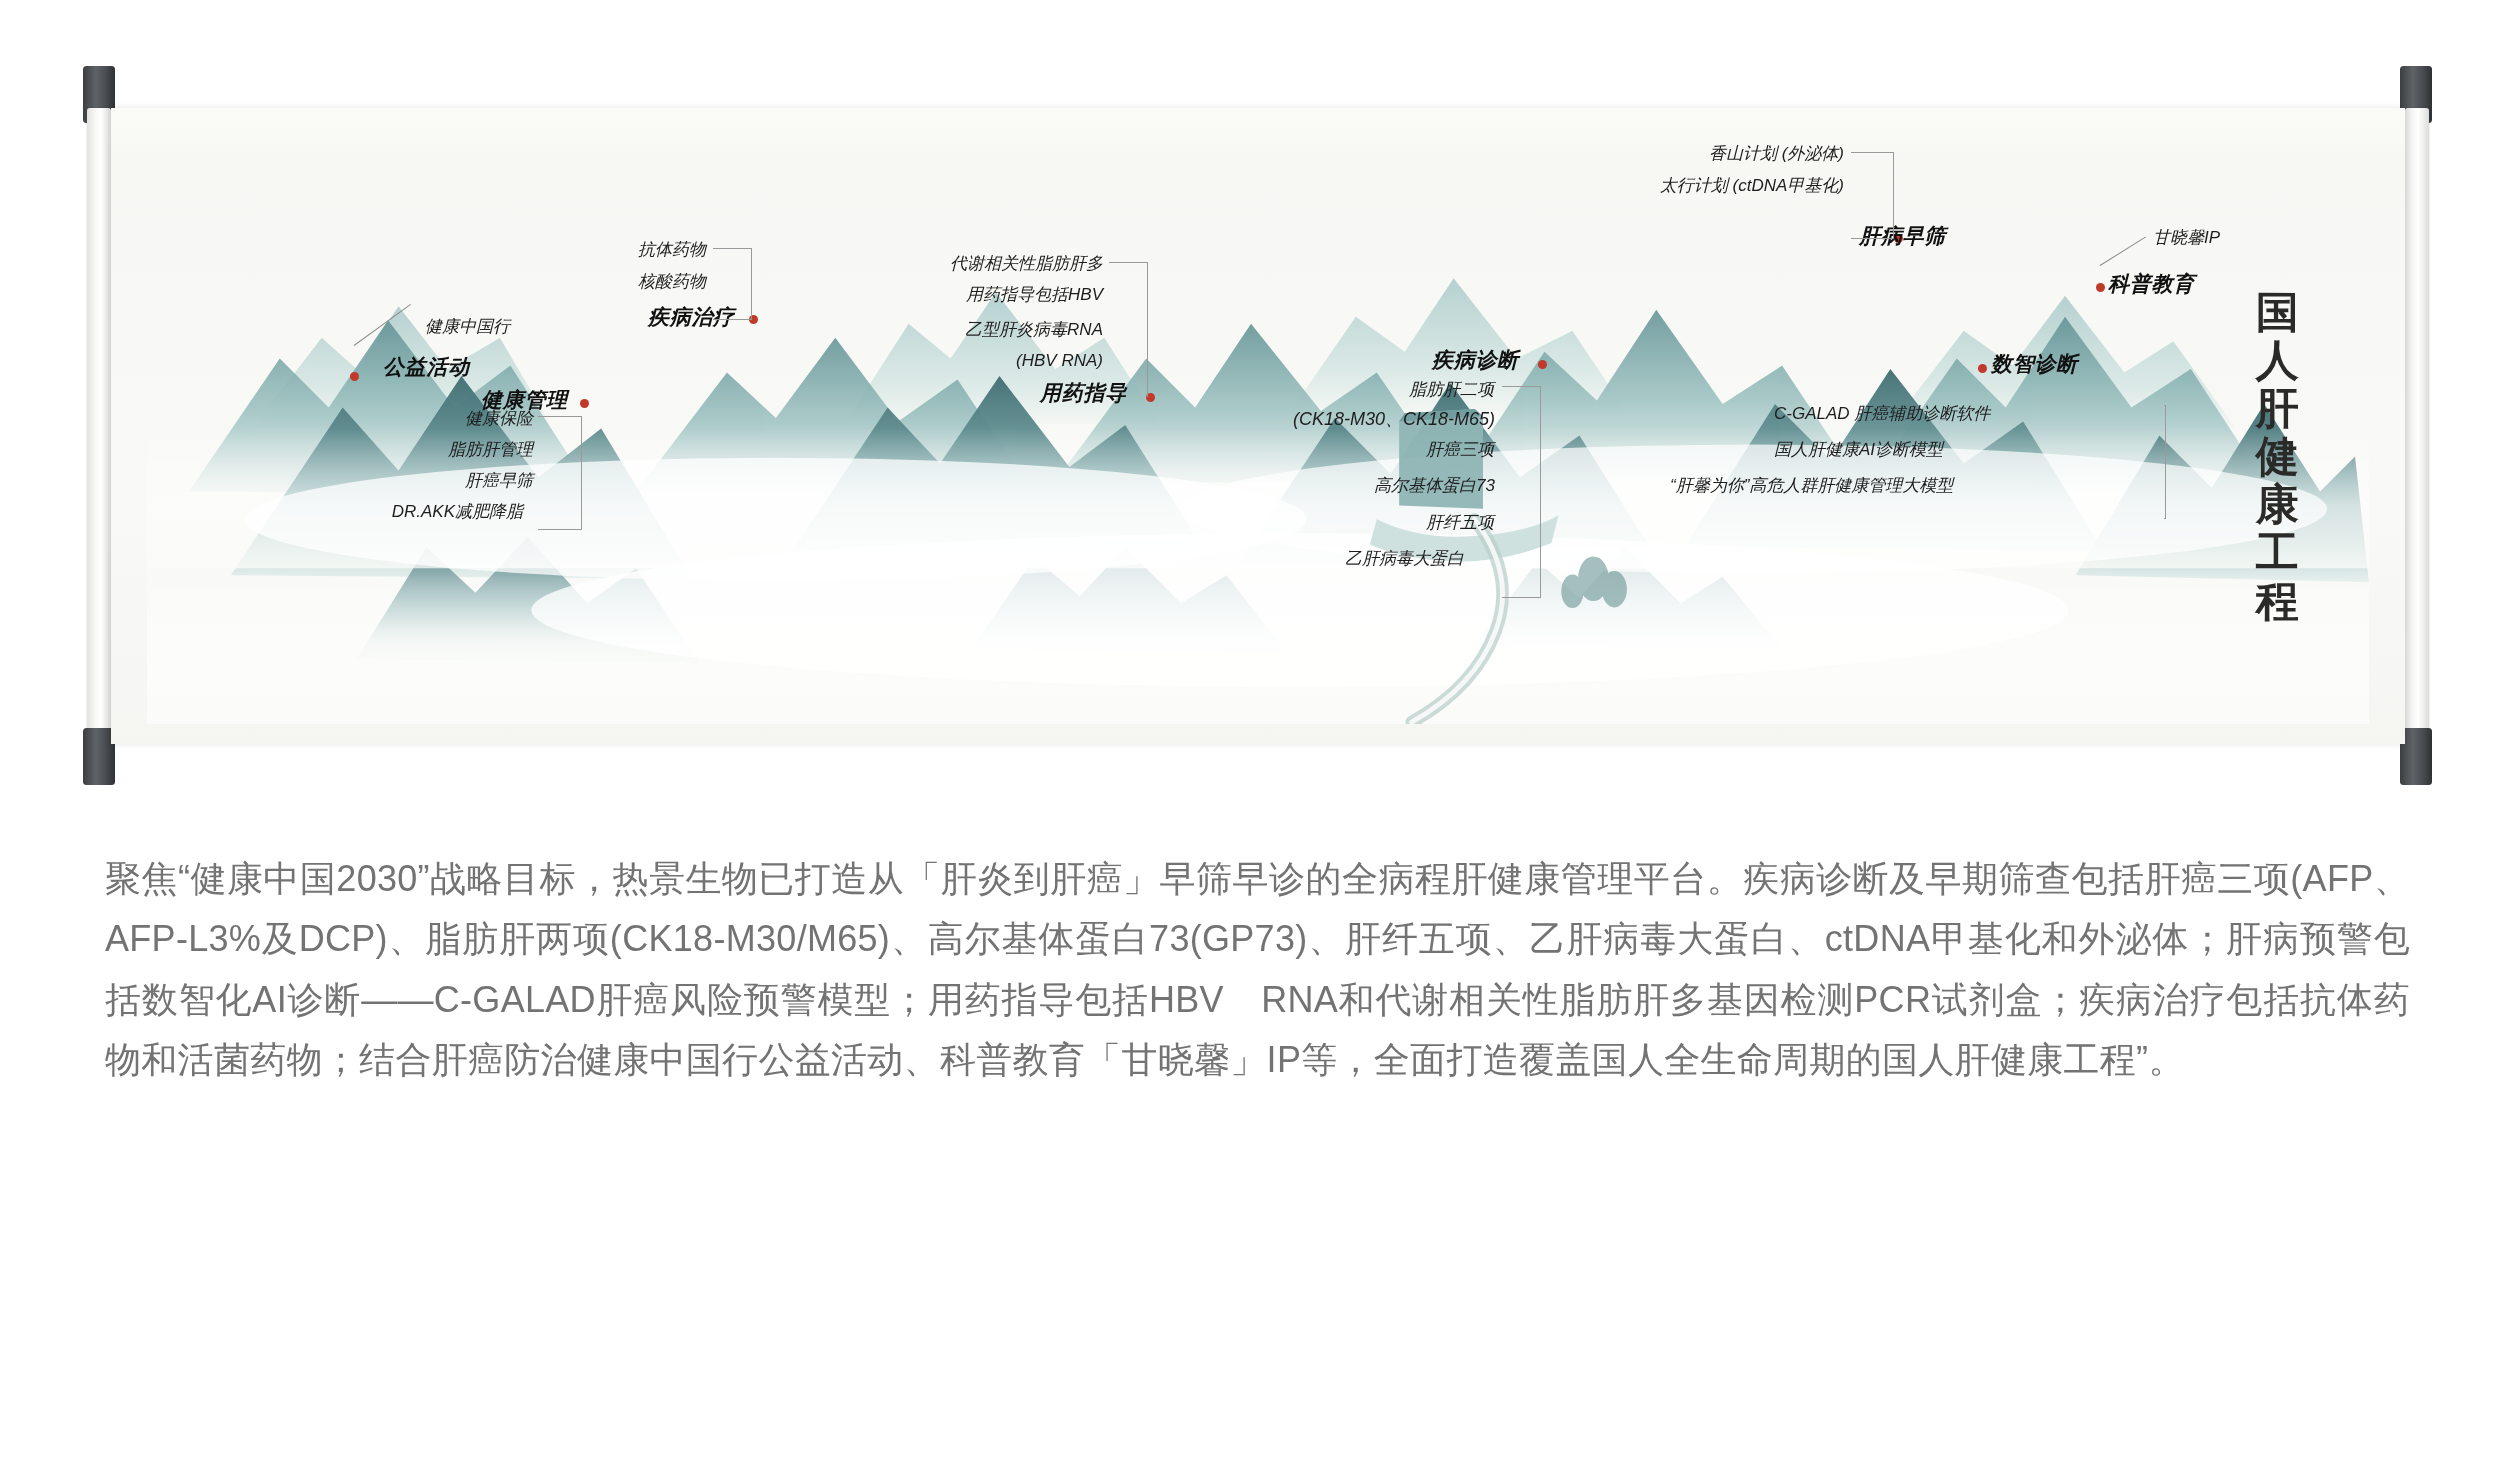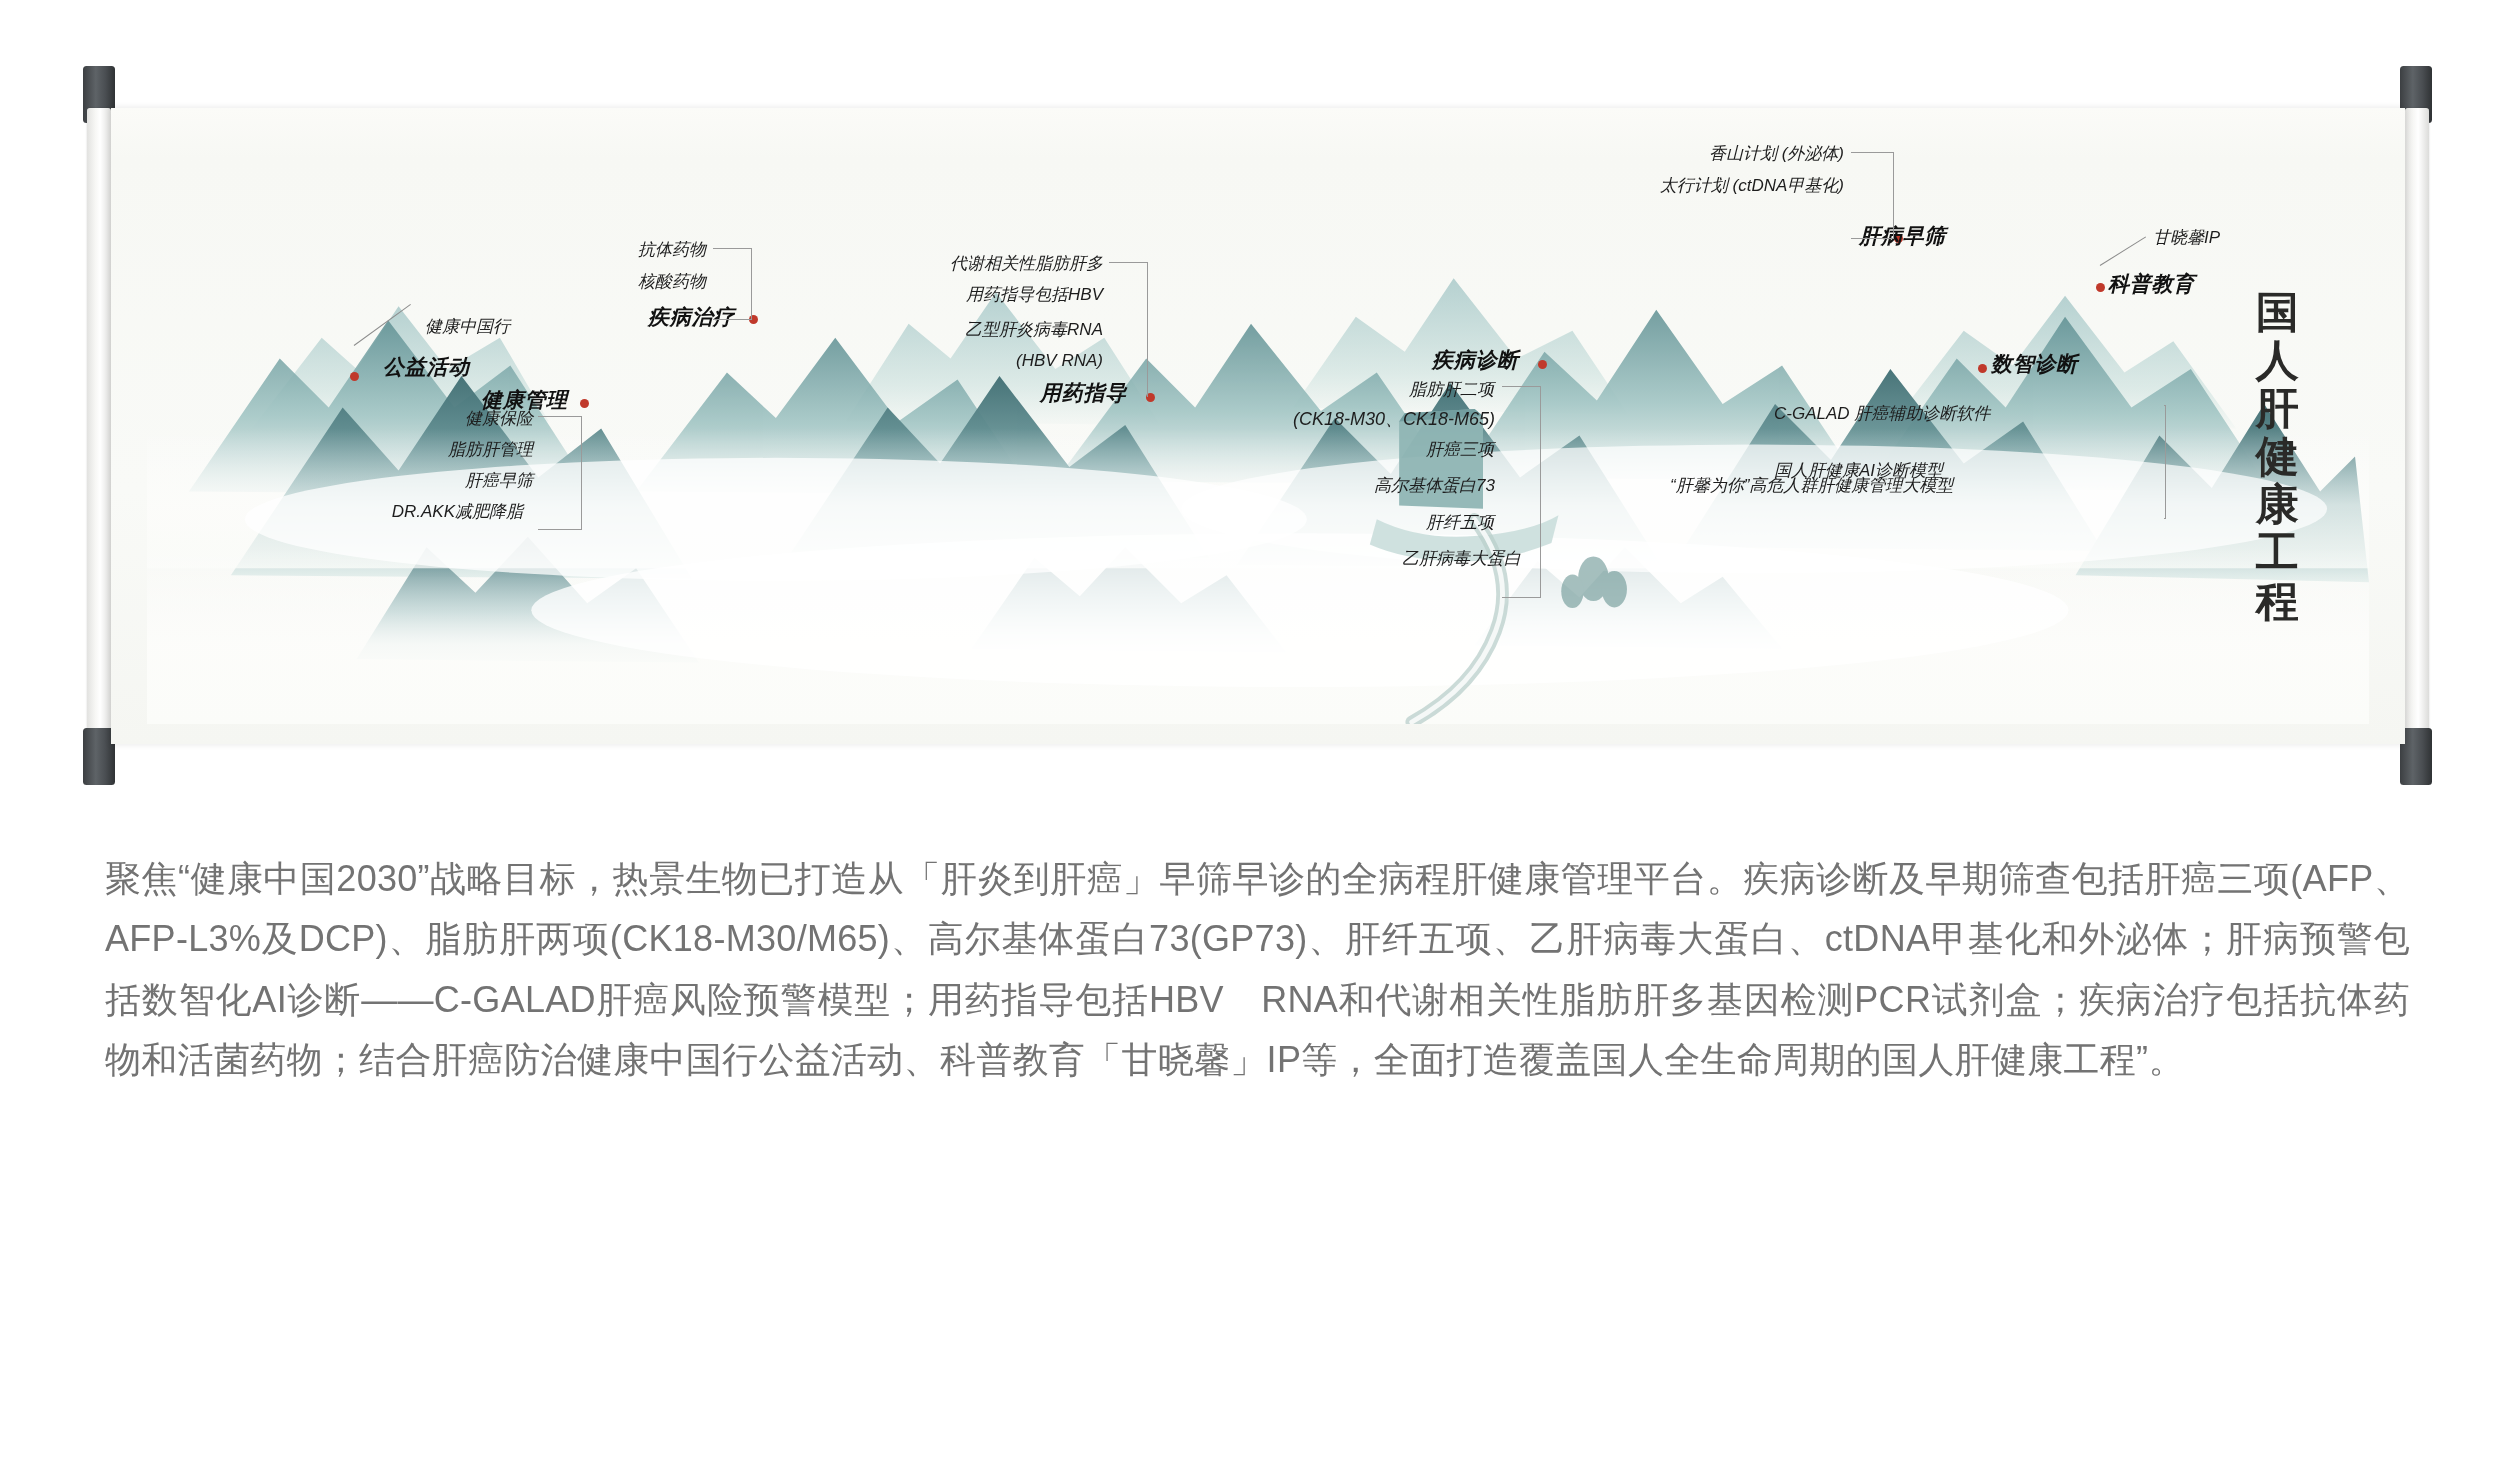--- a/index.html
+++ b/index.html
@@ -293,7 +293,7 @@
         <div class="ann l head" style="left:1844px; top:222px;">数智诊断</div>
         <div class="leadbox right" style="left:2017px; top:277px; width:0.7px; height:112px; border-top:1px solid #9a9a9a; border-bottom:1px solid #9a9a9a; border-right:1px solid #9a9a9a;"></div>
         <div class="ann l sub" style="left:1627px; top:274px;">C-GALAD 肝癌辅助诊断软件</div>
-        <div class="ann l sub" style="left:1627px; top:310px;margin-top:21px;">国人肝健康AI诊断模型</div>
+        <div class="ann l sub" style="left:1627px; top:310px;">国人肝健康AI诊断模型</div>
         <div class="ann l sub" style="left:1523px; top:346px;">“肝馨为你”高危人群肝健康管理大模型</div>
 
         <span class="dot" style="left:1949px; top:155px;"></span>

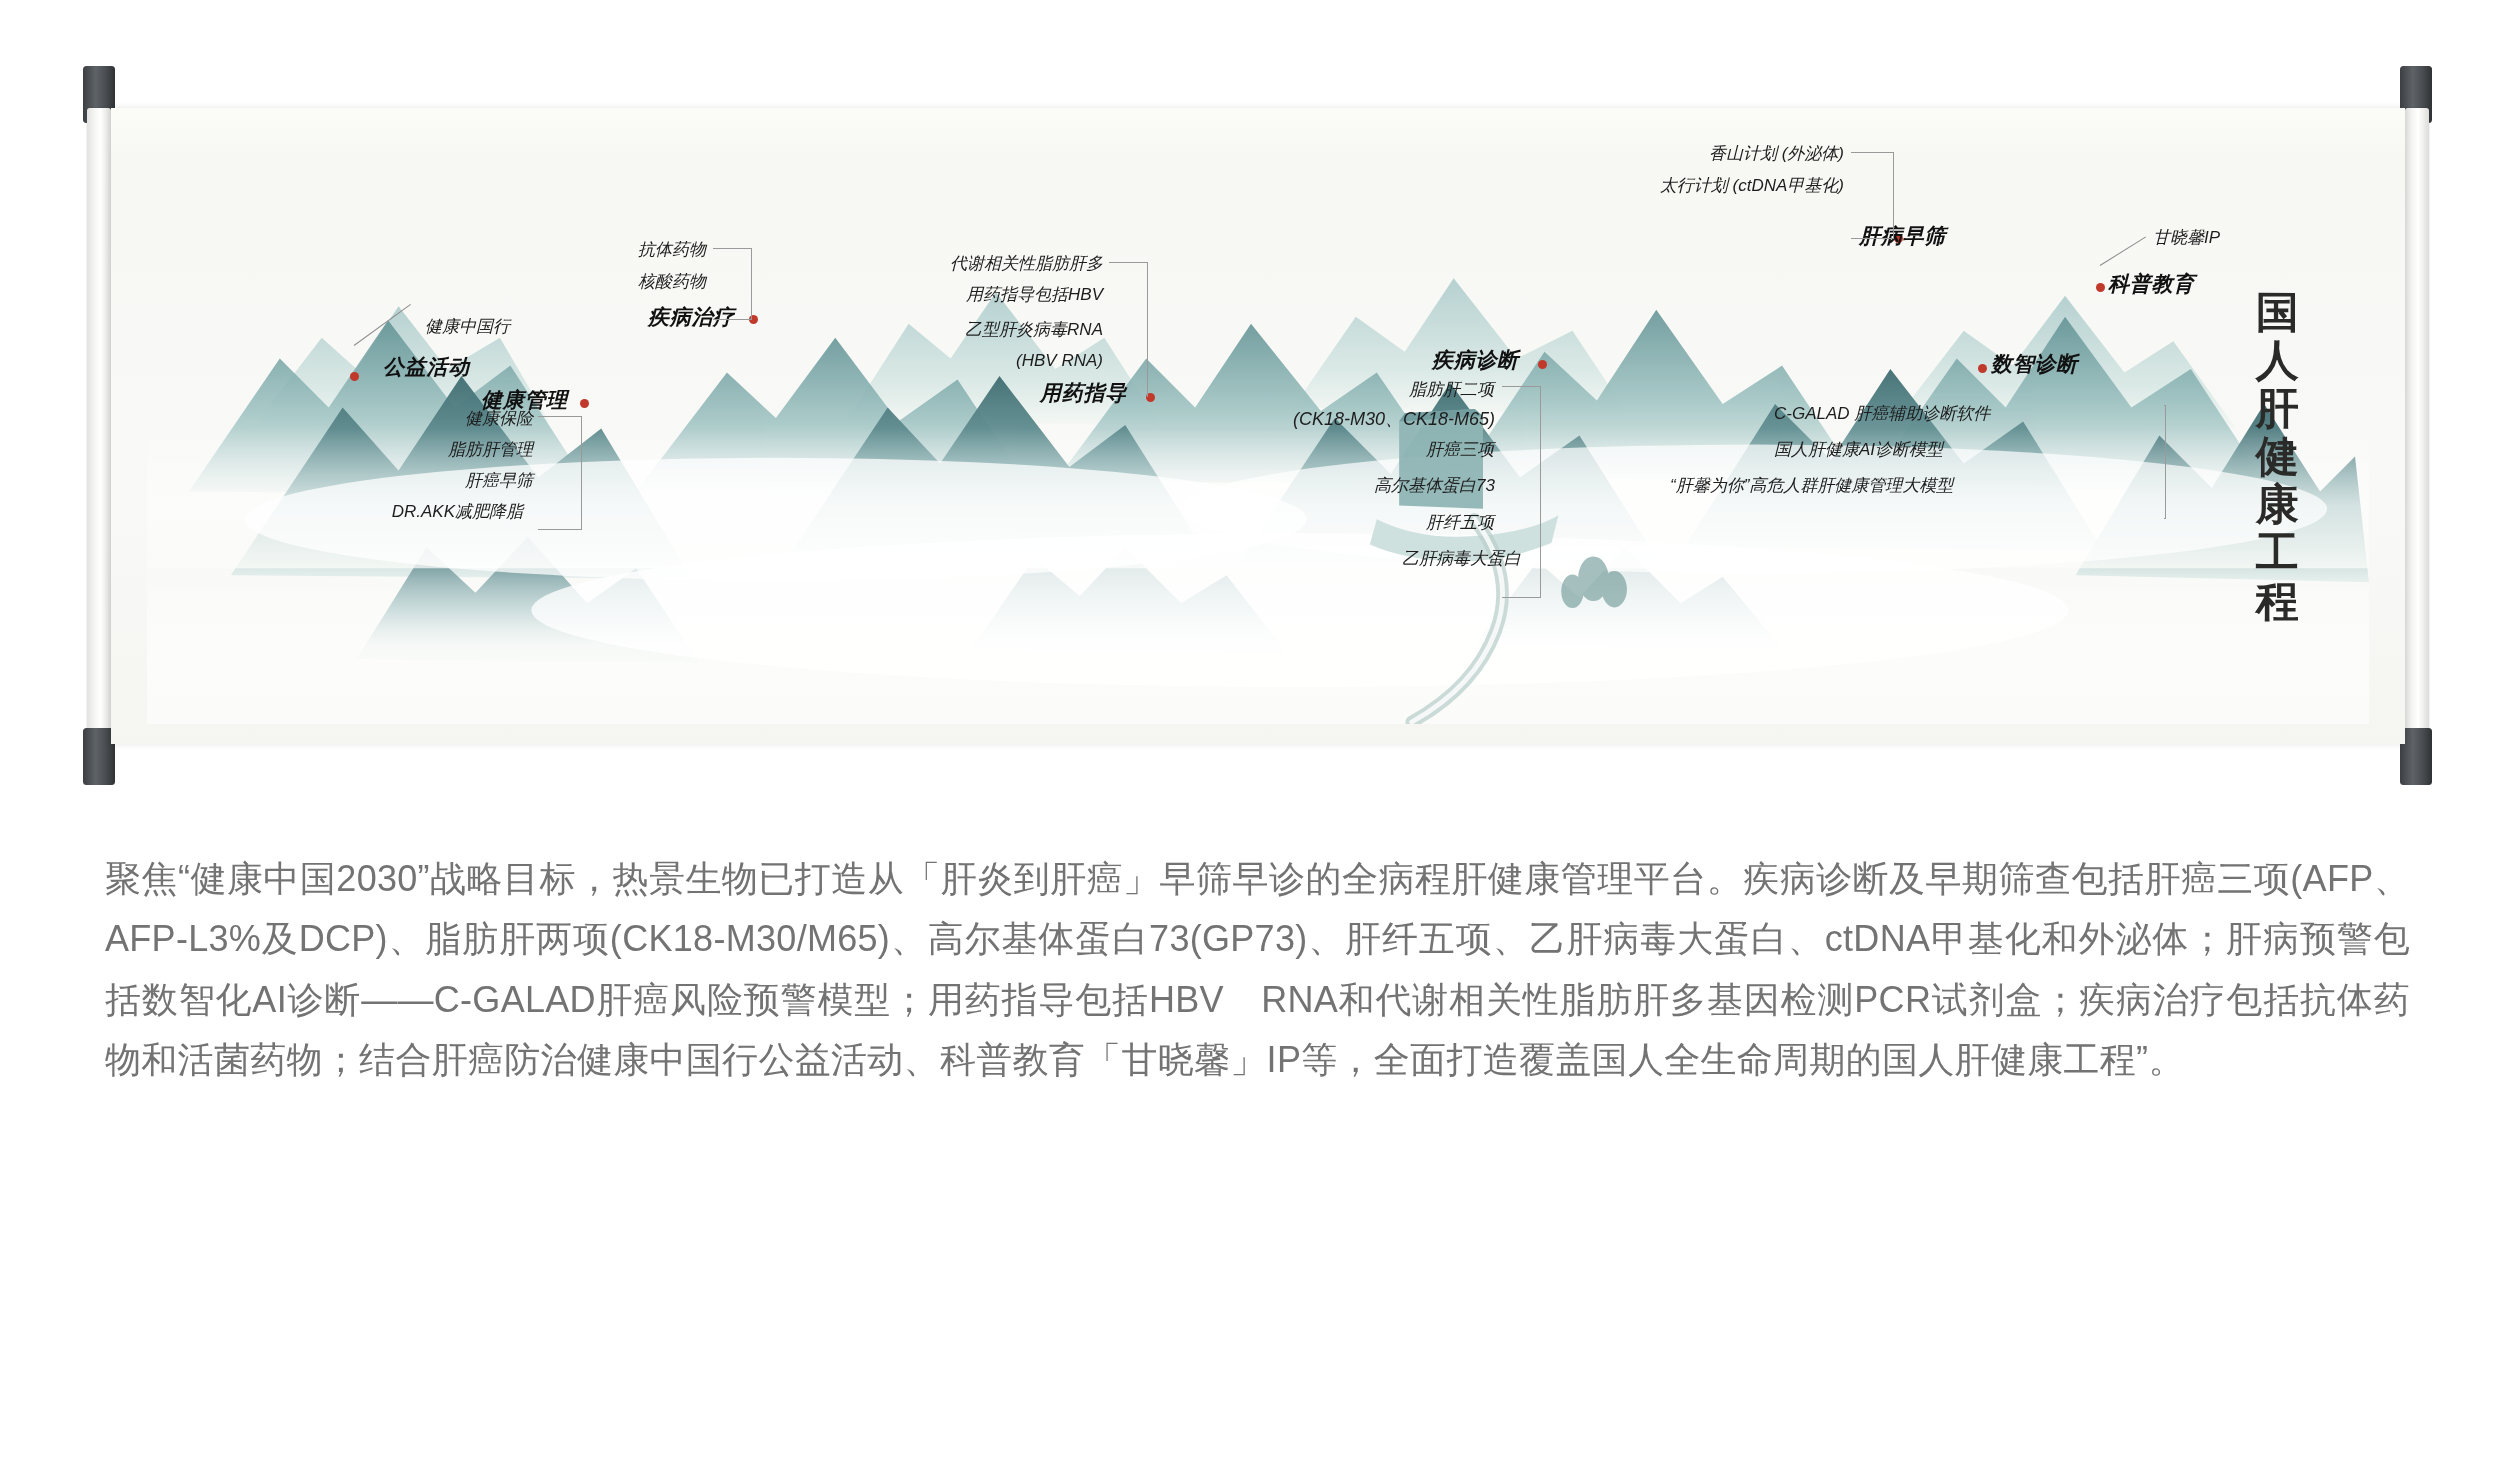--- a/index.html
+++ b/index.html
@@ -281,7 +281,7 @@
         <div class="ann r sub" style="left:1117px; top:310px; width:230px;">肝癌三项</div>
         <div class="ann r sub" style="left:1090px; top:346px; width:258px;">高尔基体蛋白73</div>
         <div class="ann r sub" style="left:1117px; top:383px; width:230px;">肝纤五项</div>
-        <div class="ann r sub" style="left:1116px; top:419px; width:258px;">乙肝病毒大蛋白</div>
+        <div class="ann r sub" style="left:1059px; top:419px; width:258px;">乙肝病毒大蛋白</div>
 
         <span class="dot" style="left:1747px; top:106px;"></span>
         <div class="ann r head" style="left:1624px; top:94px; width:175px;">肝病早筛</div>

